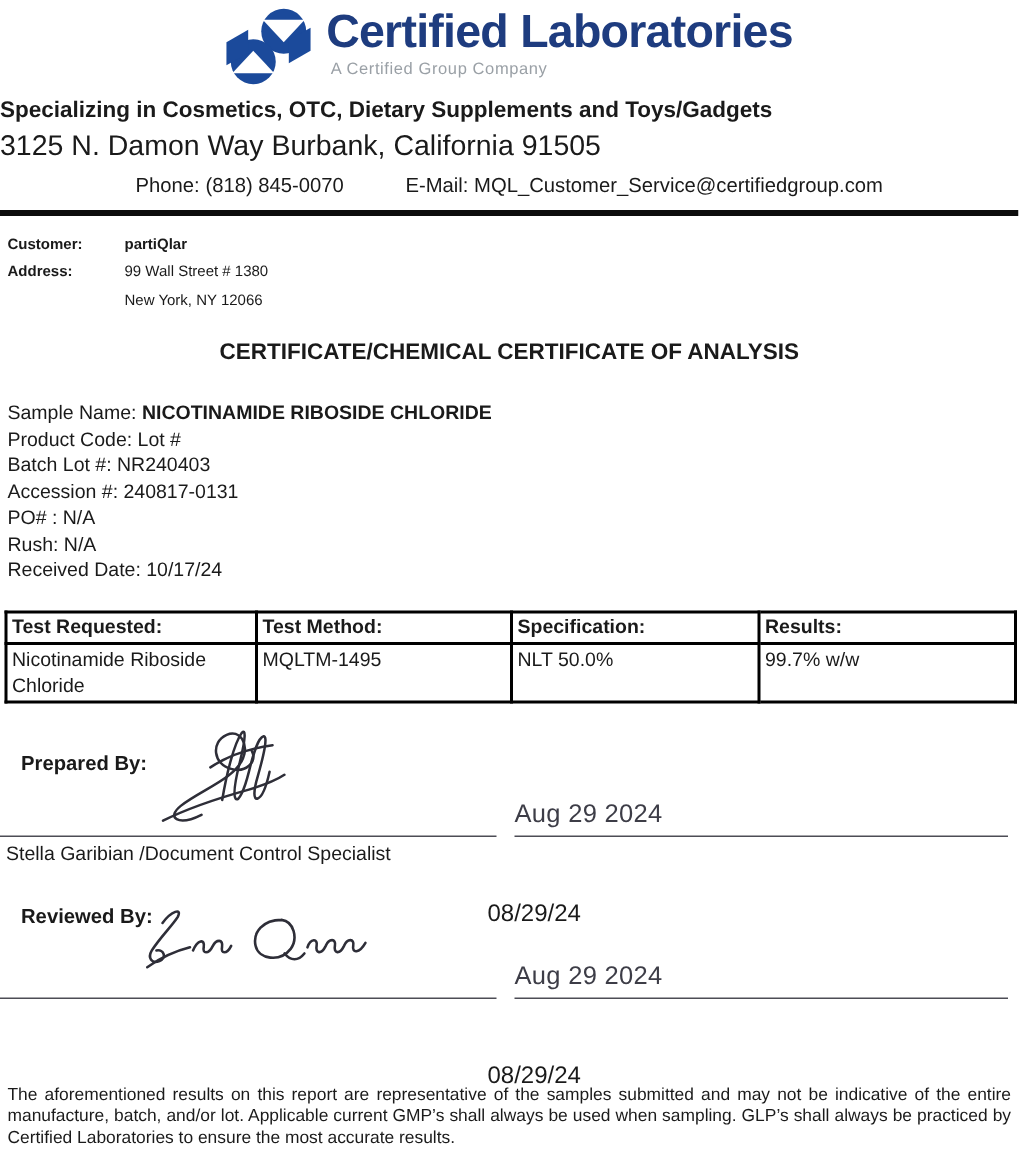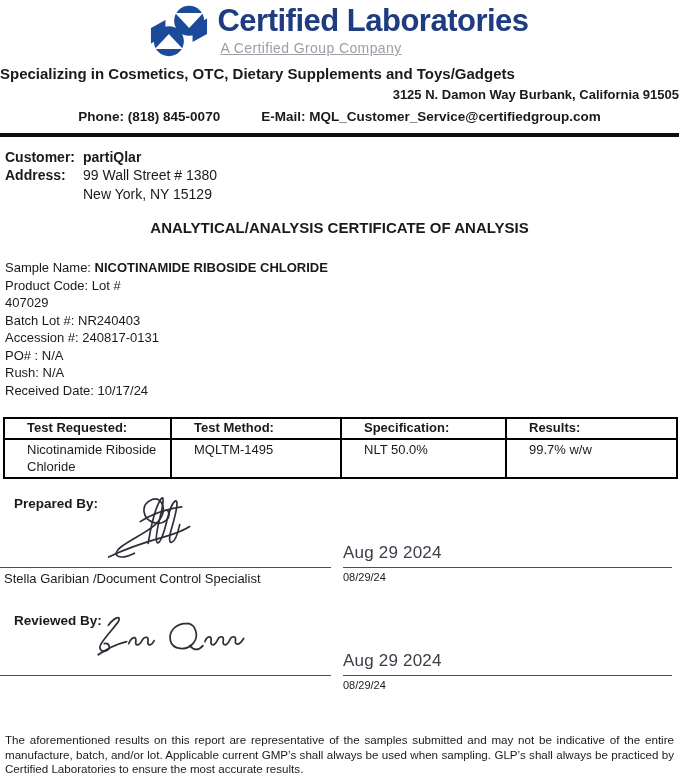--- a/index.html
+++ b/index.html
@@ -22,7 +22,7 @@
   .logo-icon{width:58px;height:54px;flex:0 0 auto;margin-right:9px;}
   .logo-textblock{display:flex;flex-direction:column;}
   .company-name{font-size:31px;font-weight:bold;color:var(--text-blue);letter-spacing:-0.5px;line-height:34px;}
-  .tagline{font-size:14px;color:var(--tagline-gray);letter-spacing:0.4px;margin-top:2px;padding-left:3px;text-decoration:underline;}
+  .tagline{font-size:11px;color:var(--tagline-gray);letter-spacing:0.4px;margin-top:2px;padding-left:3px;}
   
   .hdr1{margin-top:7px;text-align:left;font-weight:bold;font-size:15px;}
   .hdr2{margin-top:5px;text-align:right;font-weight:bold;font-size:13px;}

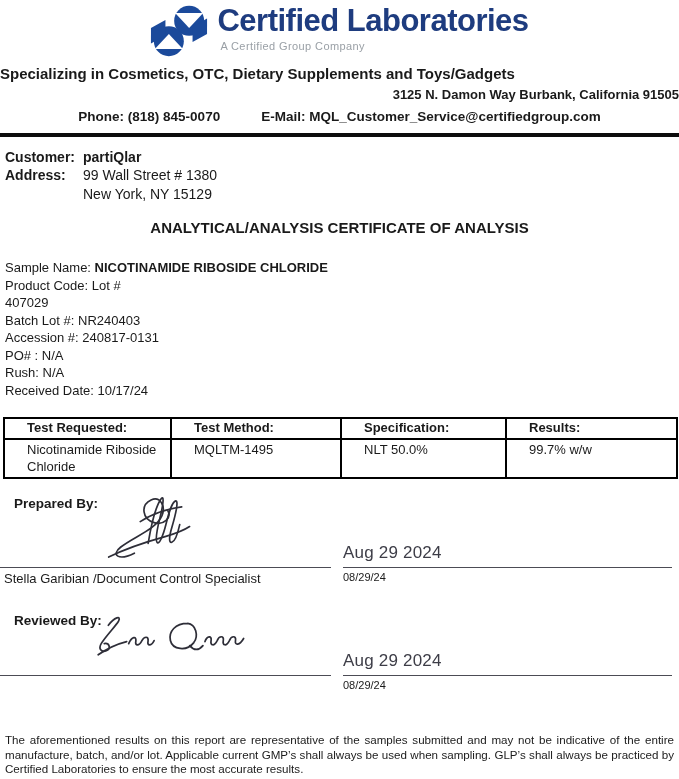--- a/index.html
+++ b/index.html
@@ -25,7 +25,7 @@
   .tagline{font-size:11px;color:var(--tagline-gray);letter-spacing:0.4px;margin-top:2px;padding-left:3px;}
   
   .hdr1{margin-top:7px;text-align:left;font-weight:bold;font-size:15px;}
-  .hdr2{margin-top:5px;text-align:right;font-weight:bold;font-size:13px;}
+  .hdr2{margin-top:5px;text-align:left;font-weight:normal;font-size:19px;}
   .hdr3{margin-top:7px;display:flex;justify-content:center;gap:41px;font-weight:bold;font-size:13.5px;}
   .rule{margin-top:9px;height:3.5px;background:#0d0d0d;width:679px;}
   

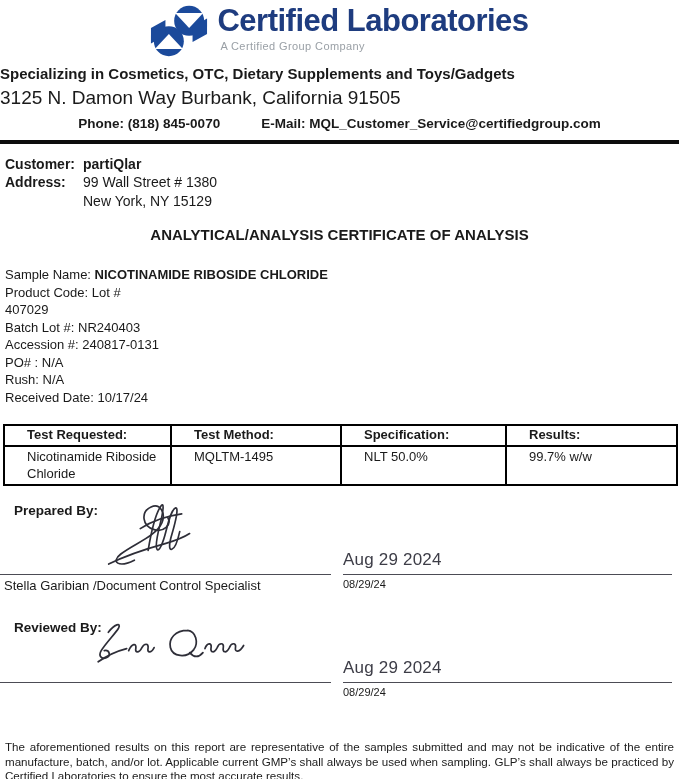--- a/index.html
+++ b/index.html
@@ -26,7 +26,7 @@
   
   .hdr1{margin-top:7px;text-align:left;font-weight:bold;font-size:15px;}
   .hdr2{margin-top:5px;text-align:left;font-weight:normal;font-size:19px;}
-  .hdr3{margin-top:7px;display:flex;justify-content:center;gap:41px;font-weight:bold;font-size:13.5px;}
+  .hdr3{margin-top:7px;display:flex;justify-content:center;gap:41px;font-weight:normal;font-size:13.5px;}
   .rule{margin-top:9px;height:3.5px;background:#0d0d0d;width:679px;}
   
   .customer{margin:11px 0 0 5px;display:grid;grid-template-columns:78px auto;row-gap:0;font-size:14px;line-height:18.5px;}

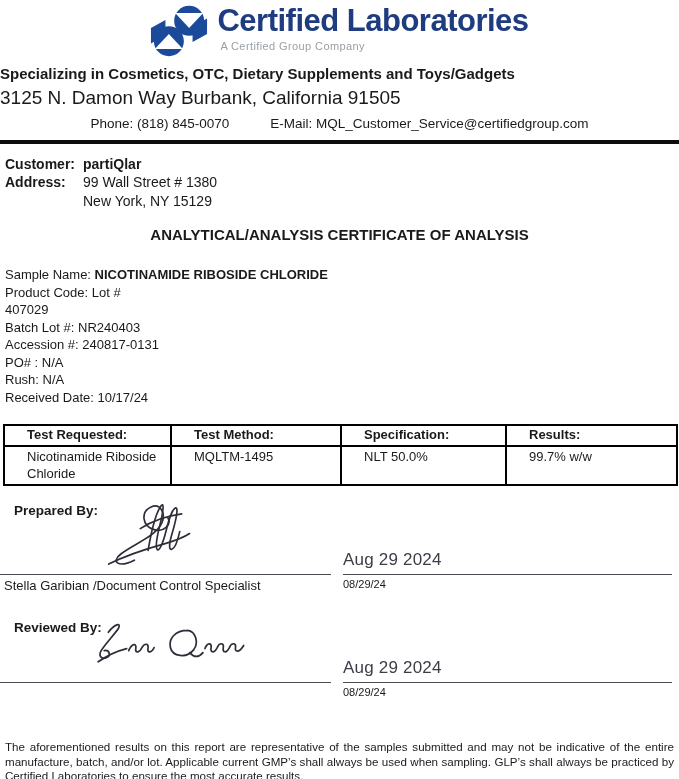--- a/index.html
+++ b/index.html
@@ -29,7 +29,7 @@
   .hdr3{margin-top:7px;display:flex;justify-content:center;gap:41px;font-weight:normal;font-size:13.5px;}
   .rule{margin-top:9px;height:3.5px;background:#0d0d0d;width:679px;}
   
-  .customer{margin:11px 0 0 5px;display:grid;grid-template-columns:78px auto;row-gap:0;font-size:14px;line-height:18.5px;}
+  .customer{margin:11px 0 0 5px;display:grid;grid-template-columns:78px auto;row-gap:0;font-size:10px;line-height:18.5px;}
   .customer .lbl{font-weight:bold;}
   .customer .val{}
   .bold{font-weight:bold;}

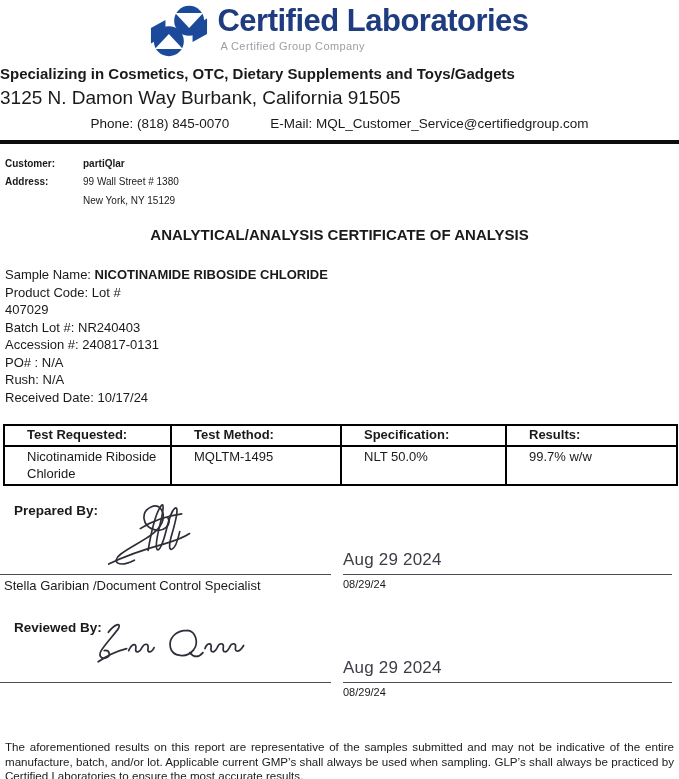--- a/index.html
+++ b/index.html
@@ -106,7 +106,7 @@
   <span class="lbl">Address:</span>
   <span class="val">99 Wall Street # 1380</span>
   <span></span>
-  <span class="val">New York, NY 15129</span>
+  <span class="val">New York, NY 12066</span>
 </div>
 
 <div class="doc-title">ANALYTICAL/ANALYSIS CERTIFICATE OF ANALYSIS</div>

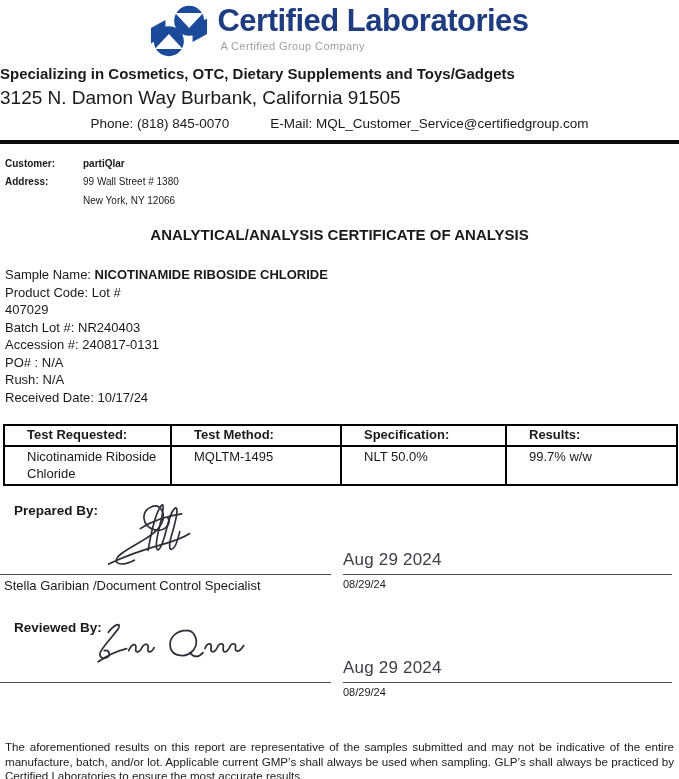--- a/index.html
+++ b/index.html
@@ -109,7 +109,7 @@
   <span class="val">New York, NY 12066</span>
 </div>
 
-<div class="doc-title">ANALYTICAL/ANALYSIS CERTIFICATE OF ANALYSIS</div>
+<div class="doc-title">CERTIFICATE/CHEMICAL CERTIFICATE OF ANALYSIS</div>
 
 <div class="sample-block">
   <div><span>Sample Name: </span><span class="bold">NICOTINAMIDE RIBOSIDE CHLORIDE</span></div>

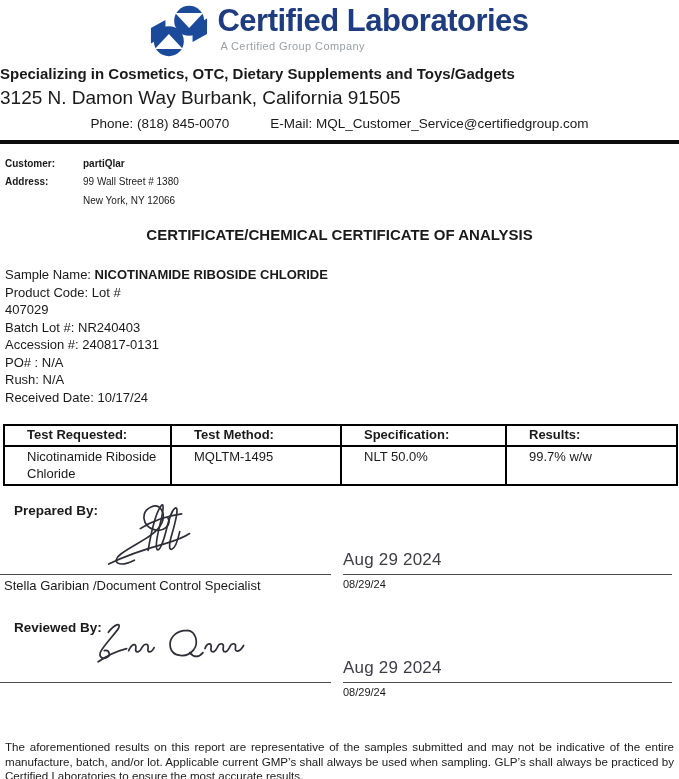--- a/index.html
+++ b/index.html
@@ -114,7 +114,6 @@
 <div class="sample-block">
   <div><span>Sample Name: </span><span class="bold">NICOTINAMIDE RIBOSIDE CHLORIDE</span></div>
   <div>Product Code: Lot #</div>
-  <div>407029</div>
   <div>Batch Lot #: NR240403</div>
   <div>Accession #: 240817-0131</div>
 </div>

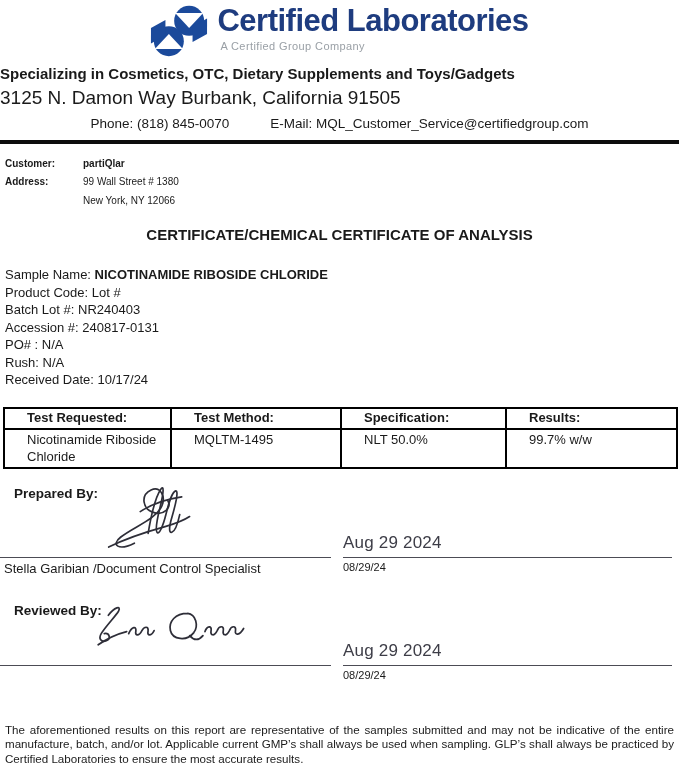--- a/index.html
+++ b/index.html
@@ -40,7 +40,7 @@
   .sample-block2{margin:0 0 0 5px;font-size:13px;line-height:17.5px;}
   
   table.results{border-collapse:collapse;table-layout:fixed;width:673px;margin:18px 0 0 3px;font-size:13px;}
-  table.results th,table.results td{border:2px solid #000;text-align:left;vertical-align:top;padding:1px 4px 2px 22px;}
+  table.results th,table.results td{border:2px solid #000;text-align:left;vertical-align:top;padding:1px 4px 2px 3px;}
   table.results th{font-weight:bold;height:21px;}
   table.results td{height:38px;line-height:17px;}
   col.c1{width:167px;}col.c2{width:170px;}col.c3{width:165px;}col.c4{width:171px;}

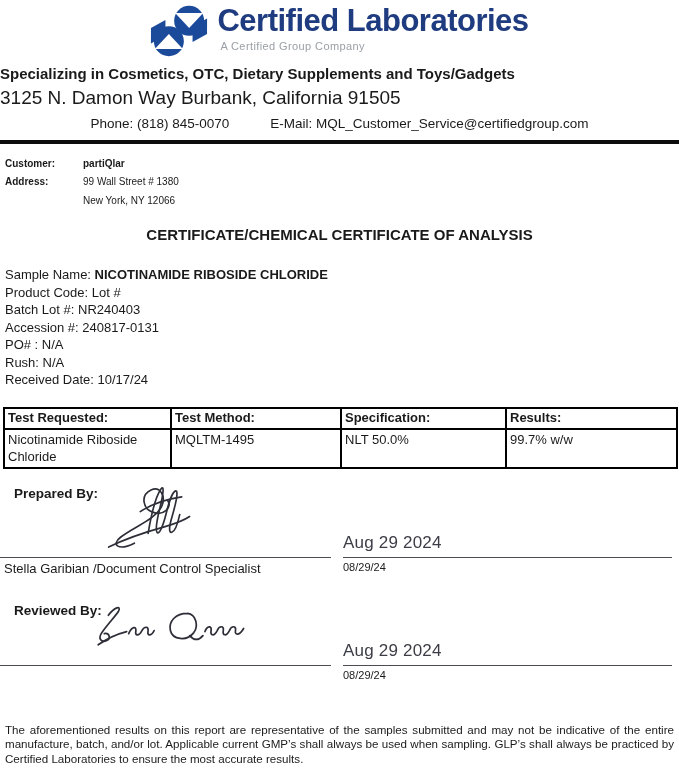--- a/index.html
+++ b/index.html
@@ -55,7 +55,7 @@
   .sig-name{position:absolute;left:4px;font-size:13px;}
   .sig-date{position:absolute;left:343px;font-size:11px;}
   .prepared{height:100px;margin-top:13px;}
-  .prepared .role{top:4px;}
+  .prepared .role{top:19px;}
   .prepared .sig-svg{left:103px;top:0;}
   .prepared .stamp{top:51px;}
   .prepared .sig-line{top:75px;}

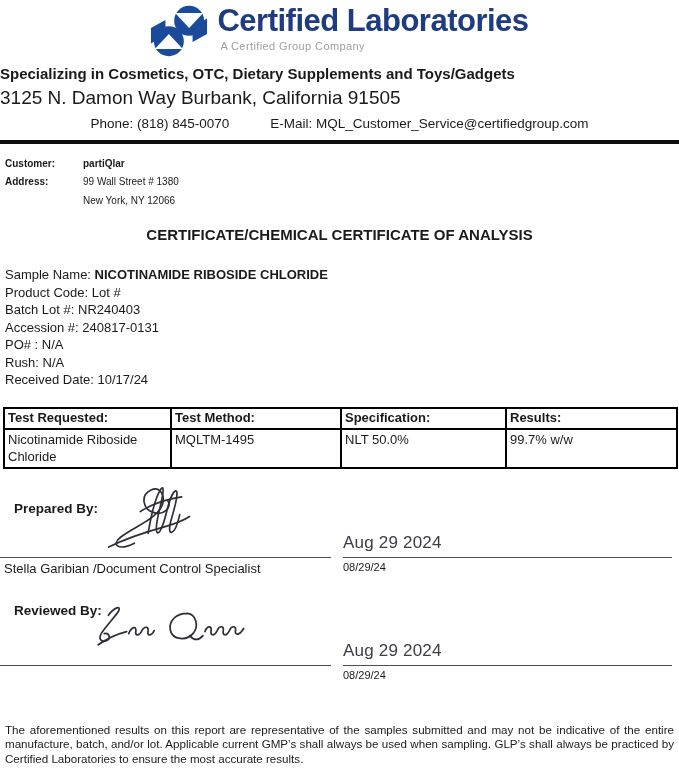--- a/index.html
+++ b/index.html
@@ -53,7 +53,7 @@
   .sig-line.left{left:0;width:331px;}
   .sig-line.right{left:343px;width:329px;}
   .sig-name{position:absolute;left:4px;font-size:13px;}
-  .sig-date{position:absolute;left:343px;font-size:11px;}
+  .sig-date{position:absolute;left:325px;font-size:16px;margin-top:40px;}
   .prepared{height:100px;margin-top:13px;}
   .prepared .role{top:19px;}
   .prepared .sig-svg{left:103px;top:0;}

